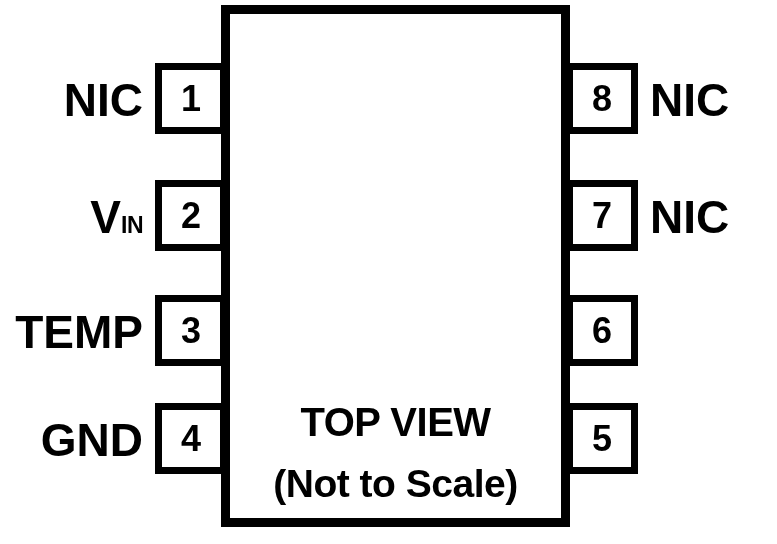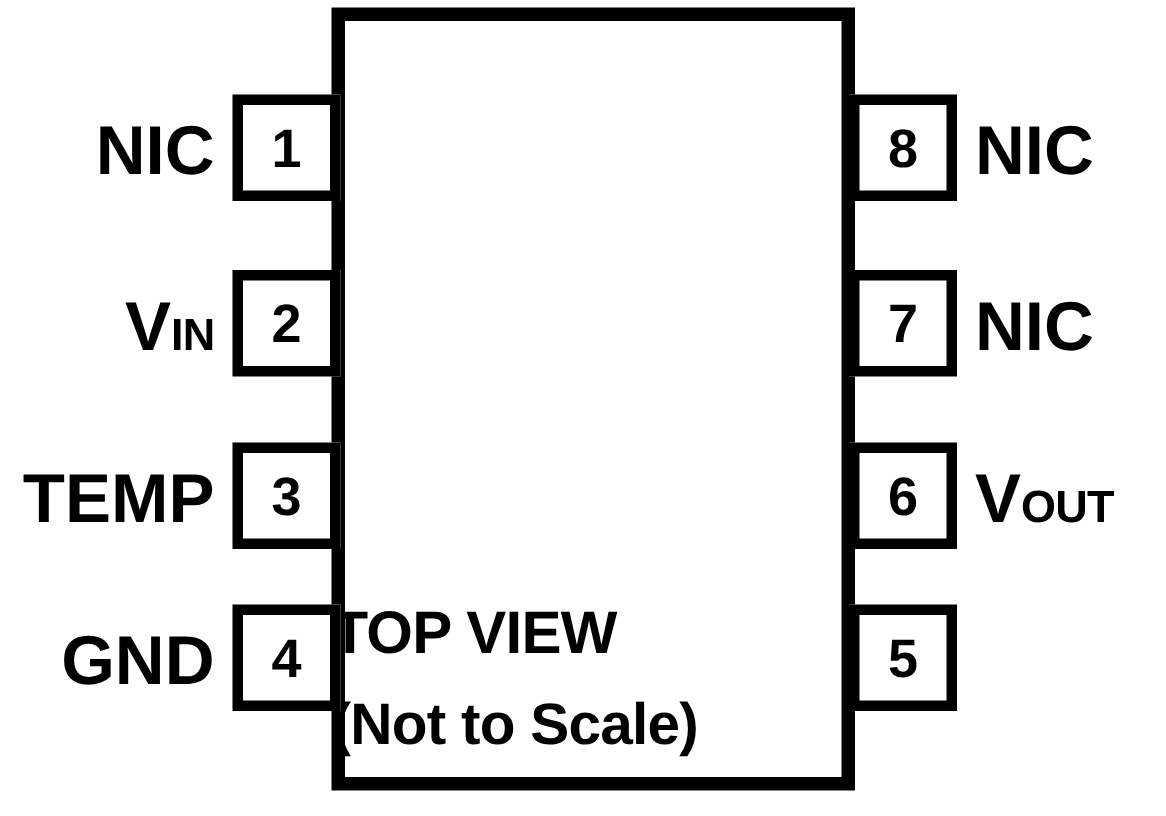--- a/index.html
+++ b/index.html
@@ -76,7 +76,7 @@
   .pin-label.left  { right: 634px; text-align: right; }
   .pin-label.right { left: 650px;  text-align: left; }
   .pin-label .sub {
-    font-size: 30px;
+    font-size: 23px;
     font-weight: bold;
     vertical-align: baseline;
     letter-spacing: -0.5px;

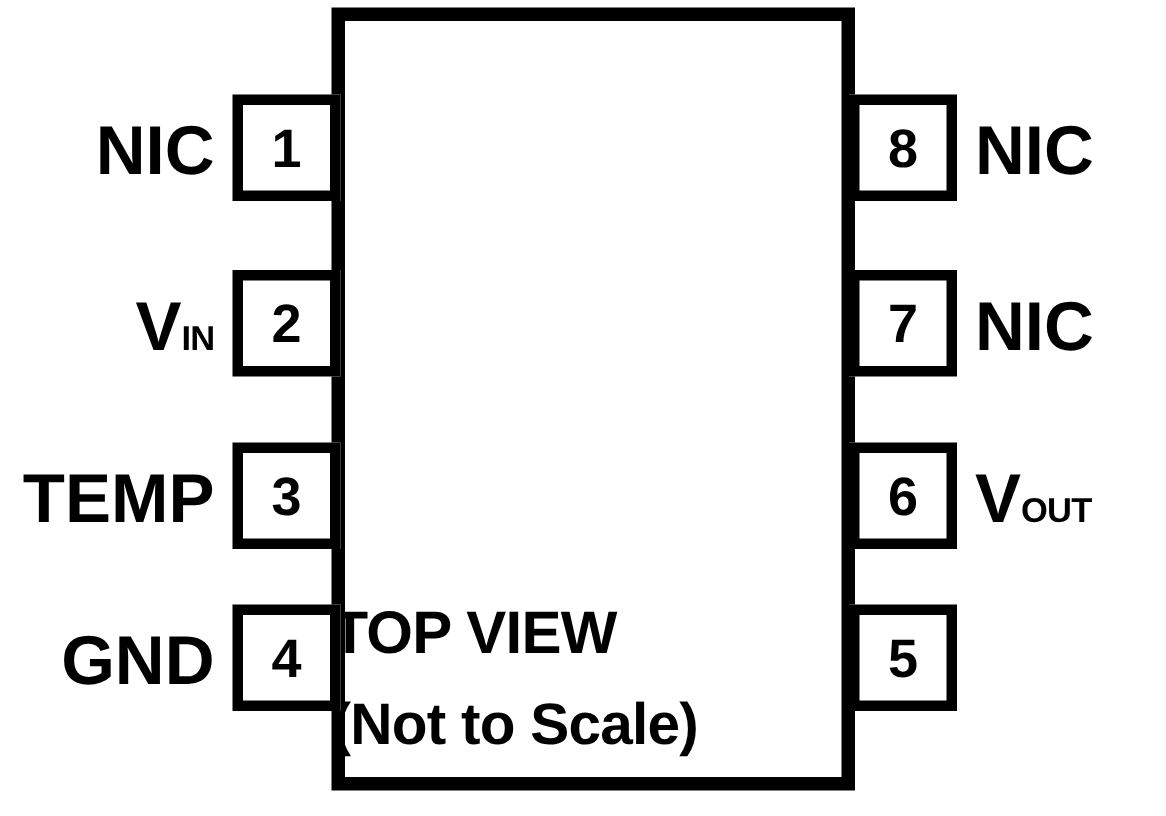--- a/index.html
+++ b/index.html
@@ -111,7 +111,6 @@
 
   <div class="pin-label right" style="top:77px"><span>NIC</span><span class="sub"></span></div>
   <div class="pin-label right" style="top:194px"><span>NIC</span><span class="sub"></span></div>
-  <div class="pin-label right" style="top:309px"><span>V</span><span class="sub">OUT</span></div>
 
 </div>
 

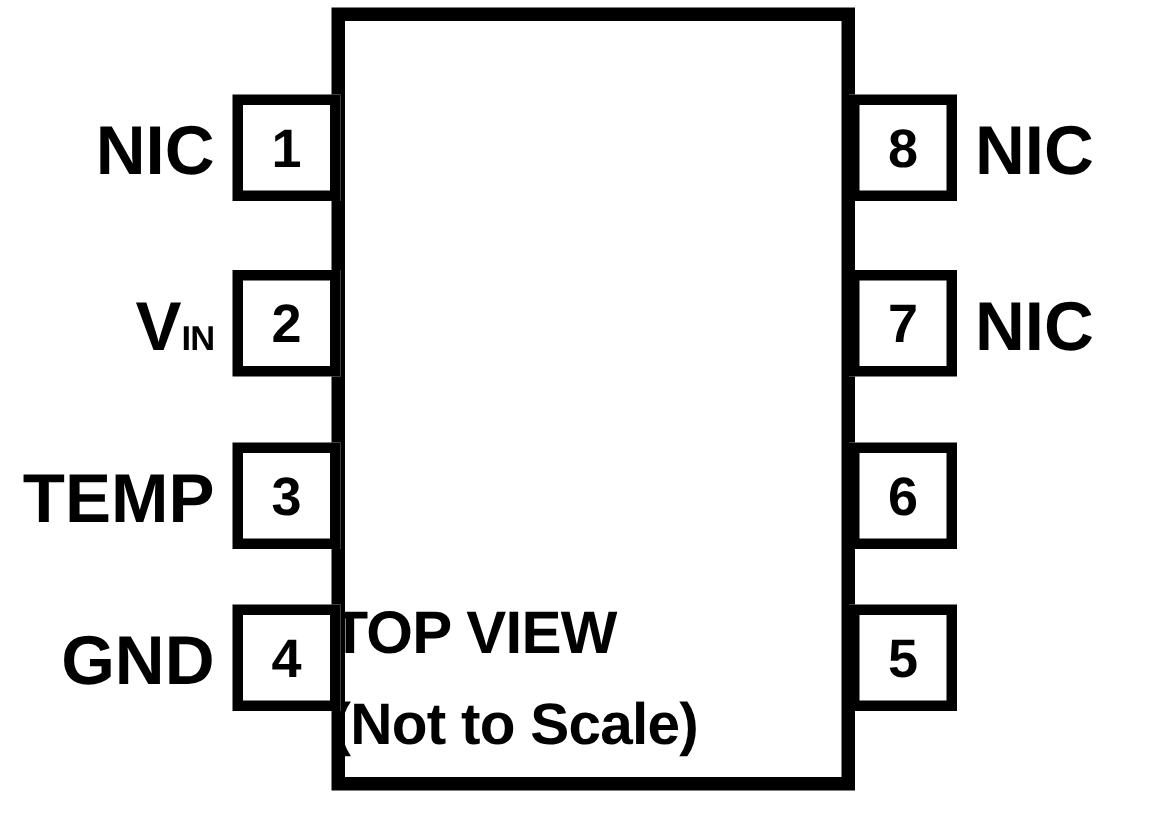--- a/index.html
+++ b/index.html
@@ -35,7 +35,7 @@
     left: 221px;
     top: 400px;
     width: 349px;
-    text-align: left;
+    text-align: center;
     z-index: 2;
     color: #000000;
     font-weight: bold;

